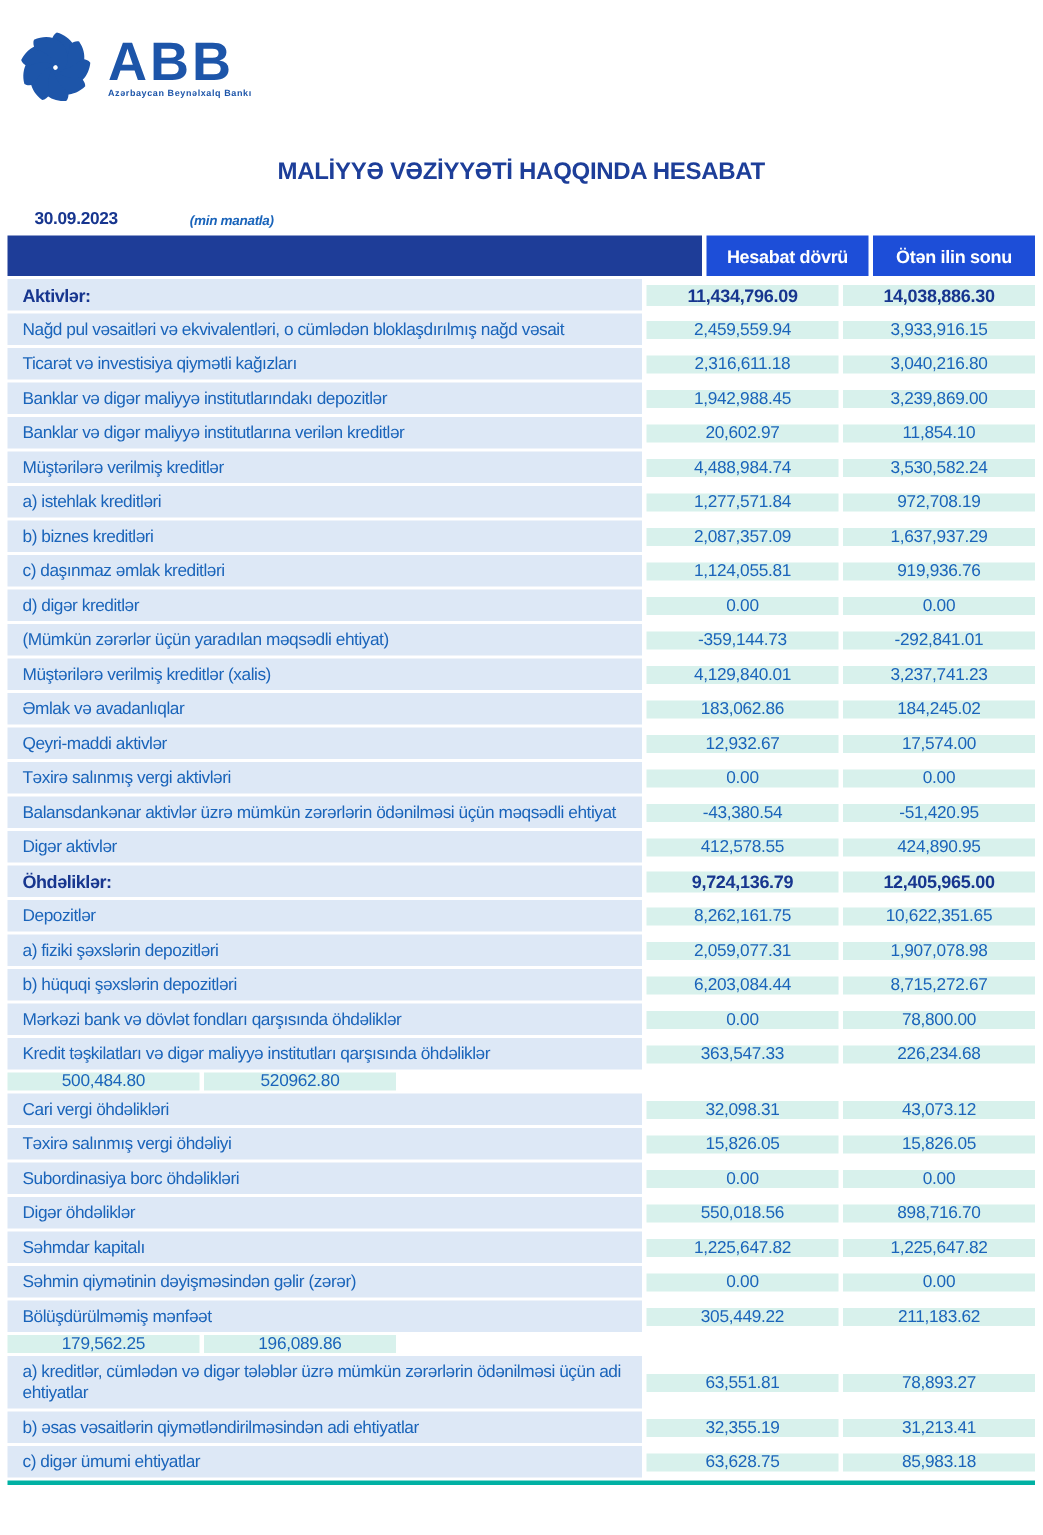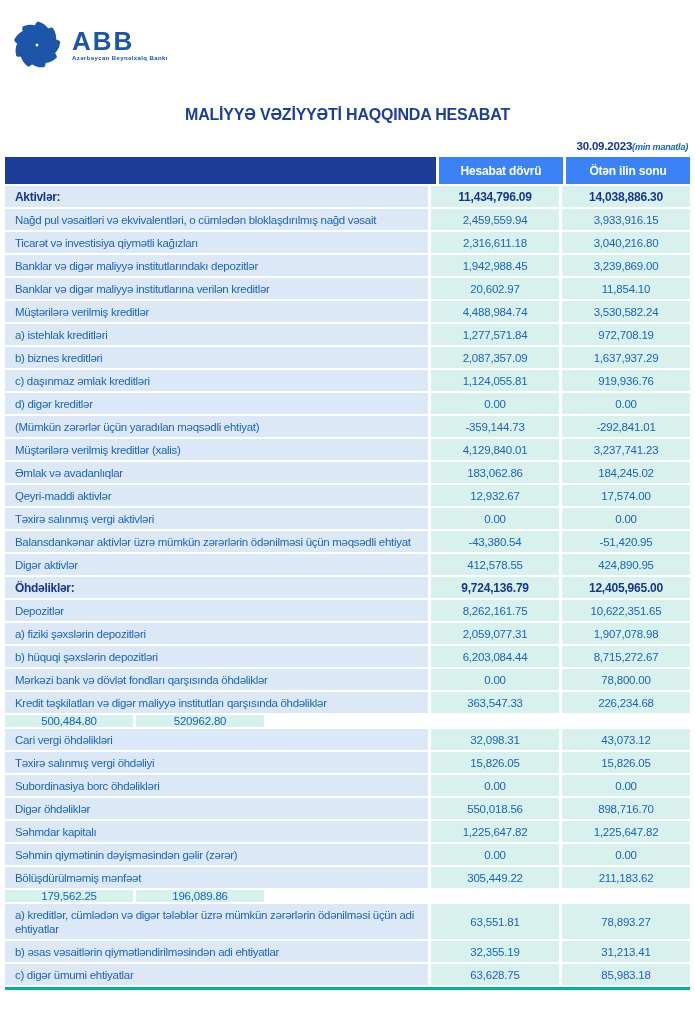--- a/index.html
+++ b/index.html
@@ -15,7 +15,7 @@
   .brand { display:flex; align-items:center; gap:8px; padding-left:5px; height:66px; }
   .logo-mark { width:54px; height:54px; display:inline-block; }
   .logo-text { display:flex; flex-direction:column; justify-content:center; }
-  .logo-abb { font-size:26px; font-weight:bold; color:#1d55a9; letter-spacing:2px; line-height:0.95; }
+  .logo-abb { font-size:36px; font-weight:bold; color:#1d55a9; letter-spacing:2px; line-height:0.95; }
   .logo-tagline { font-size:6px; font-weight:bold; color:#1d55a9; letter-spacing:0.4px; margin-top:1px; }
 
   

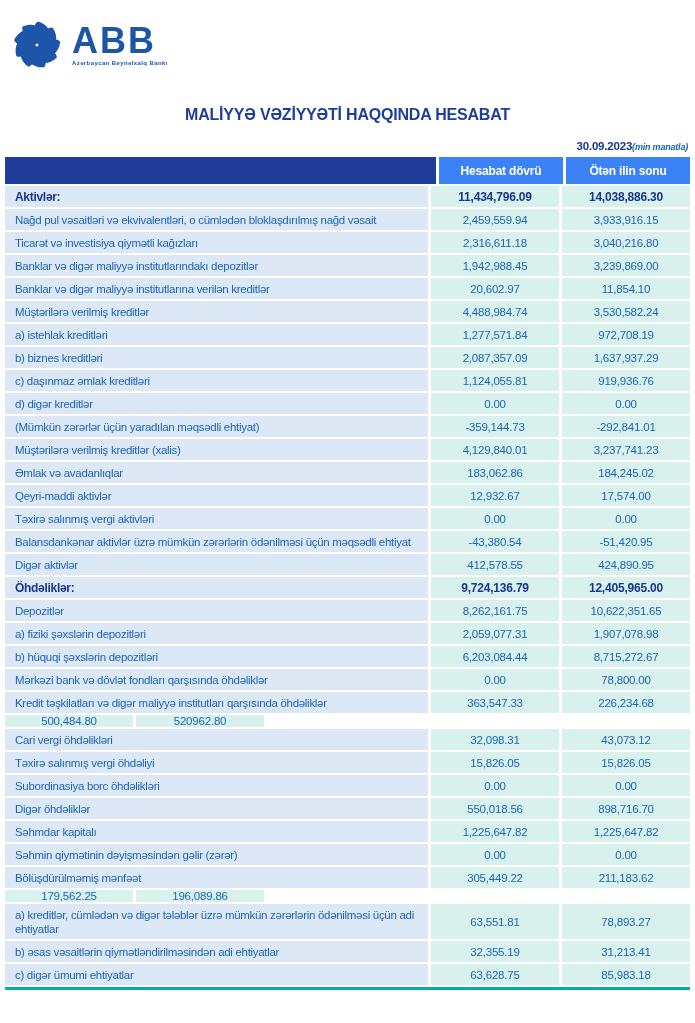--- a/index.html
+++ b/index.html
@@ -23,8 +23,8 @@
            letter-spacing:-0.2px; margin-top:28px; }
 
   
-  .meta-row { display:flex; justify-content:flex-end; align-items:flex-end;
-              margin:16px 2px 5px 2px; }
+  .meta-row { display:flex; justify-content:flex-start; align-items:flex-end;
+              margin:16px 2px 5px 18px;gap:48px; }
   .date { color:#17368f; font-size:11.5px; font-weight:bold; letter-spacing:-0.2px; }
   .unit { color:#1a64ba; font-size:9px; font-style:italic; font-weight:bold; letter-spacing:-0.2px; }
 

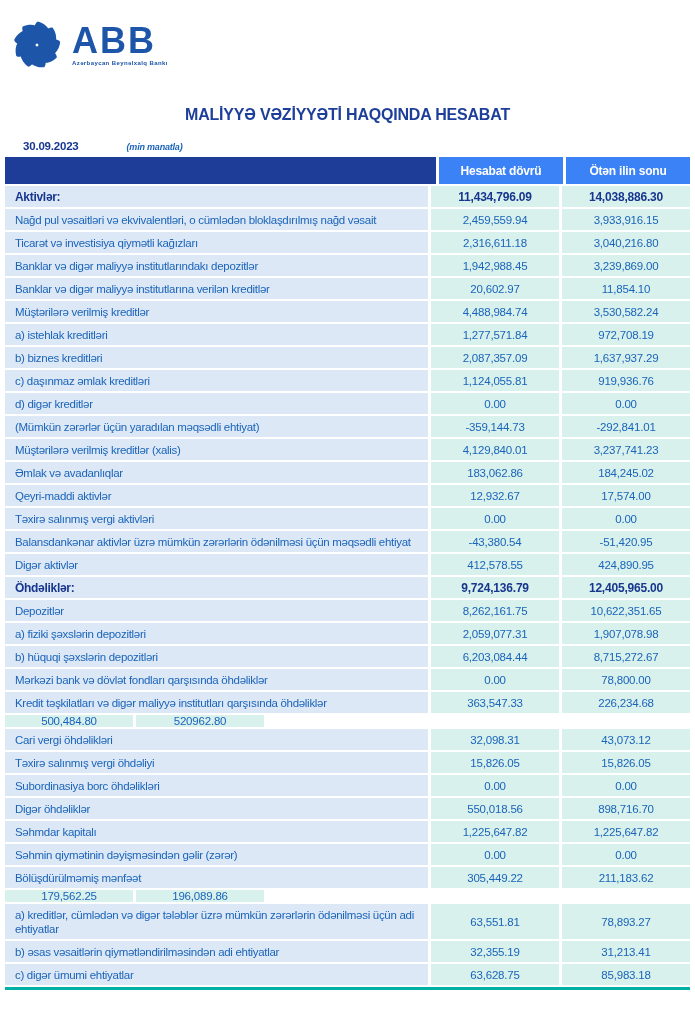--- a/index.html
+++ b/index.html
@@ -32,7 +32,7 @@
   .ftable { width:100%; }
   .thead { display:flex; gap:3px; height:27px; margin-bottom:2px; }
   .th-spacer { flex:1; background:#1e3d98; }
-  .th-val { width:124px; background:#3b82f6; color:#ffffff; font-weight:bold;
+  .th-val { width:108px; background:#1d4ed8; color:#ffffff; font-weight:bold;
             font-size:12px; display:flex; align-items:center; justify-content:center;
             letter-spacing:-0.2px; }
   .tbody { }

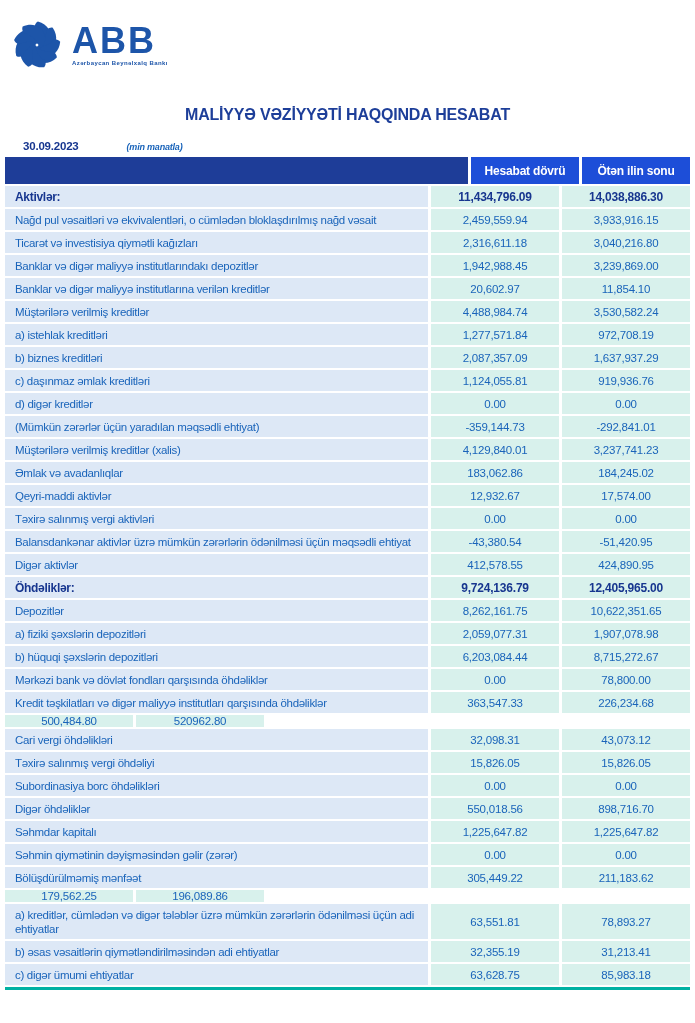--- a/index.html
+++ b/index.html
@@ -37,7 +37,7 @@
             letter-spacing:-0.2px; }
   .tbody { }
   .tbody-wrap { border-bottom:3px solid #00b1a3; }
-  .tr { display:flex; gap:3px; margin-bottom:2px; }
+  .tr { display:flex; gap:3px; margin-bottom:2px;align-items:center; }
   .td-label { flex:1; background:#dde8f6; color:#1a64ba; font-size:11.5px;
               padding:4px 0 3px 10px; letter-spacing:-0.3px; line-height:14px; }
   .td-val { width:128px; background:#d8f1ec; color:#1a64ba; font-size:11.5px;

